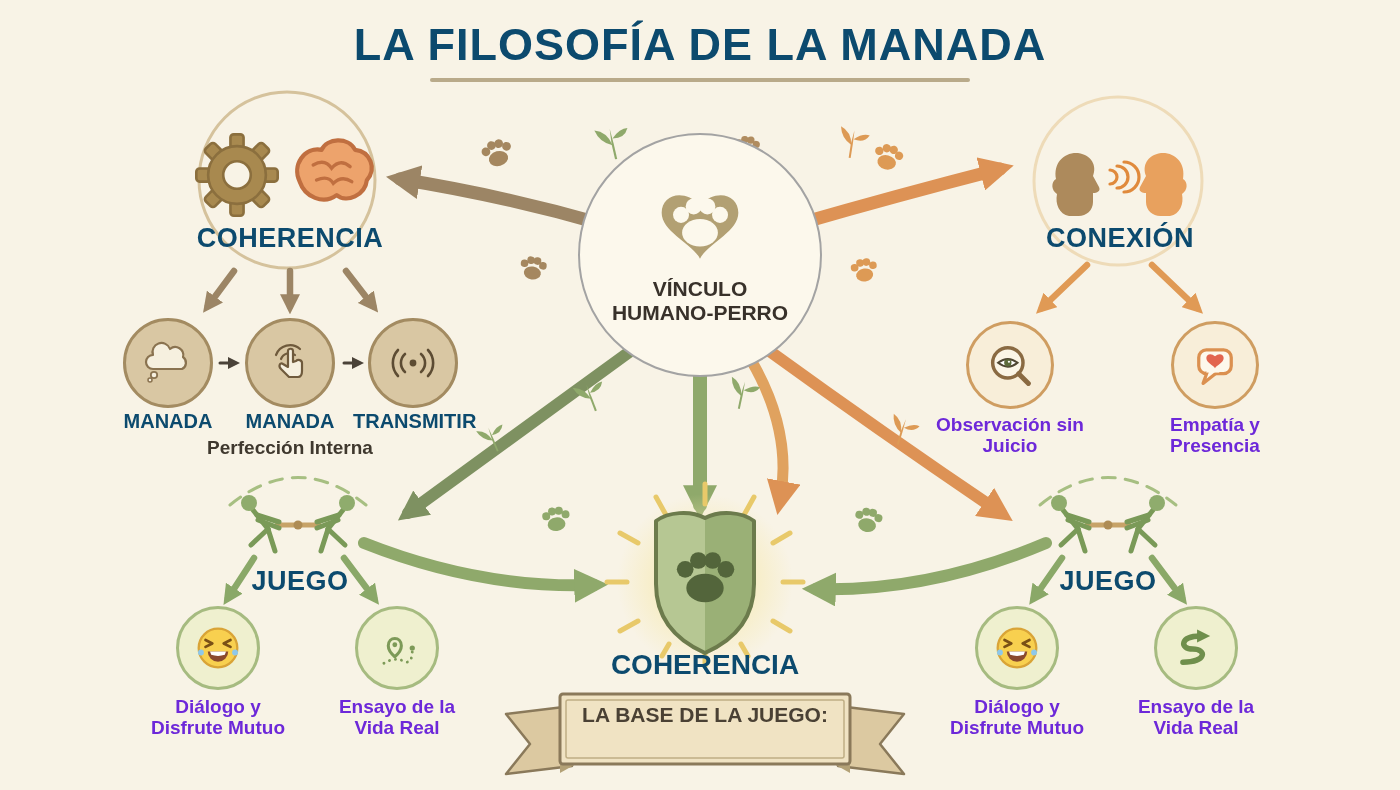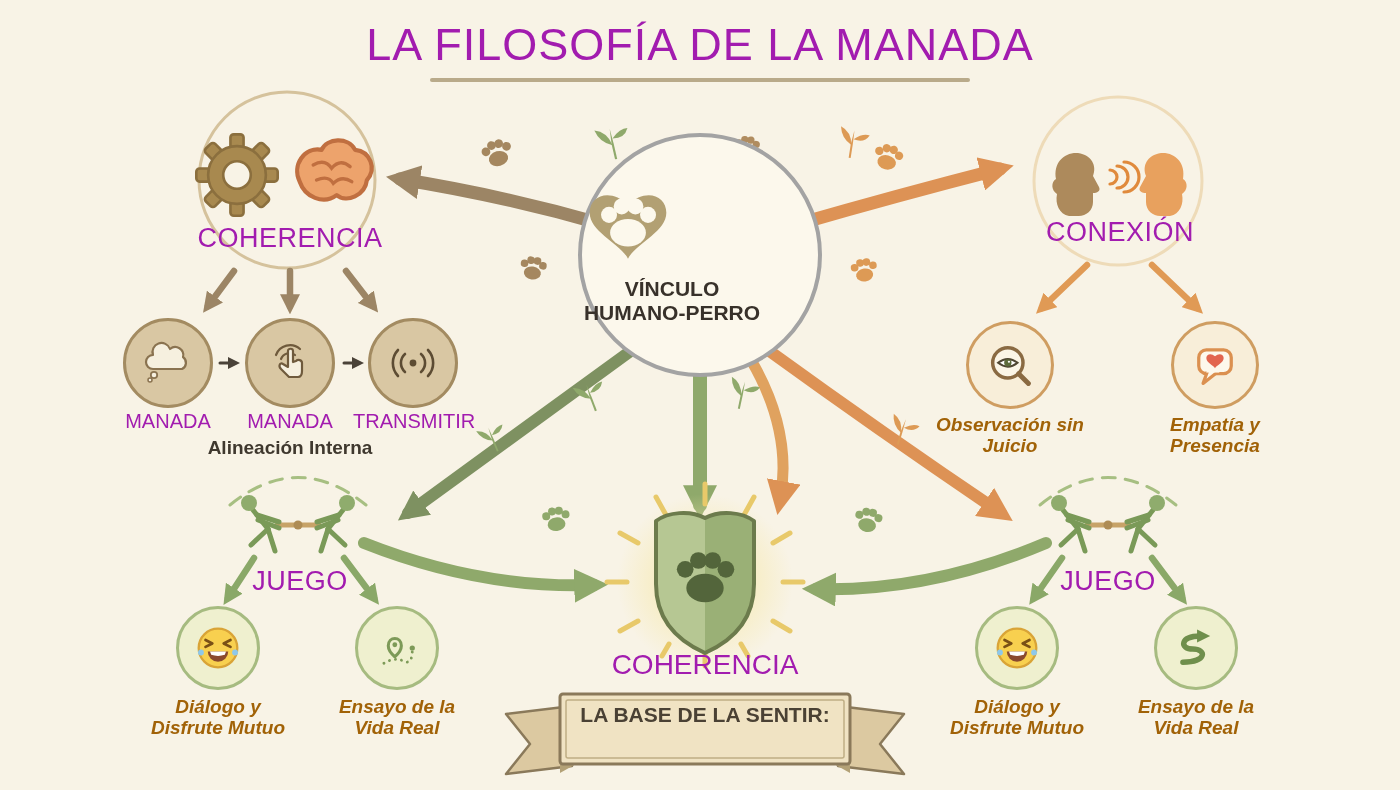--- a/index.html
+++ b/index.html
@@ -8,7 +8,7 @@
   .abs{position:absolute;}
   svg{display:block;}
   .layer{position:absolute;left:0;top:0;}
-  .lbl{position:absolute;text-align:center;font-weight:400;color:#a21caf;line-height:1.12;}
+  .lbl{position:absolute;text-align:center;font-weight:700;color:#0c4a6e;line-height:1.12;}
   .page-title{left:0;right:0;top:20px;font-size:45px;letter-spacing:1px;}
   .underline{position:absolute;left:430px;top:78px;width:540px;height:4px;background:#b9aa8a;border-radius:2px;}
   .center-node{position:absolute;left:578px;top:133px;width:244px;height:244px;border-radius:50%;

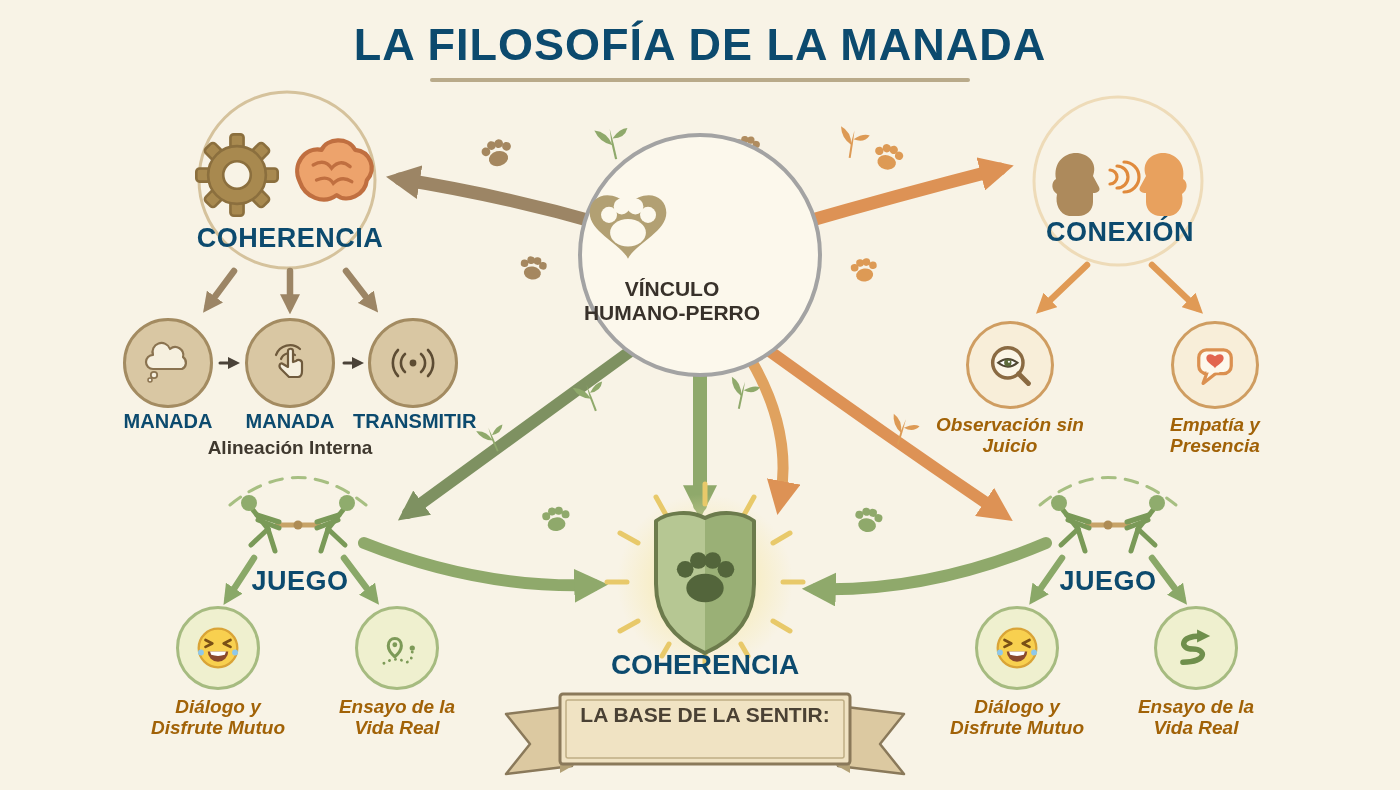--- a/index.html
+++ b/index.html
@@ -235,7 +235,7 @@
       </g>
     </svg>
   </div>
-  <div class="lbl cluster-title" style="left:1005px;top:217px;width:230px;">CONEXIÓN</div>
+  <div class="lbl cluster-title" style="left:1005px;top:223px;width:230px;">CONEXIÓN</div>
 
   <div class="sub-circle cream-circle" style="left:966px;top:321px;">
     <svg width="52" height="52" viewBox="-24 -24 48 48">

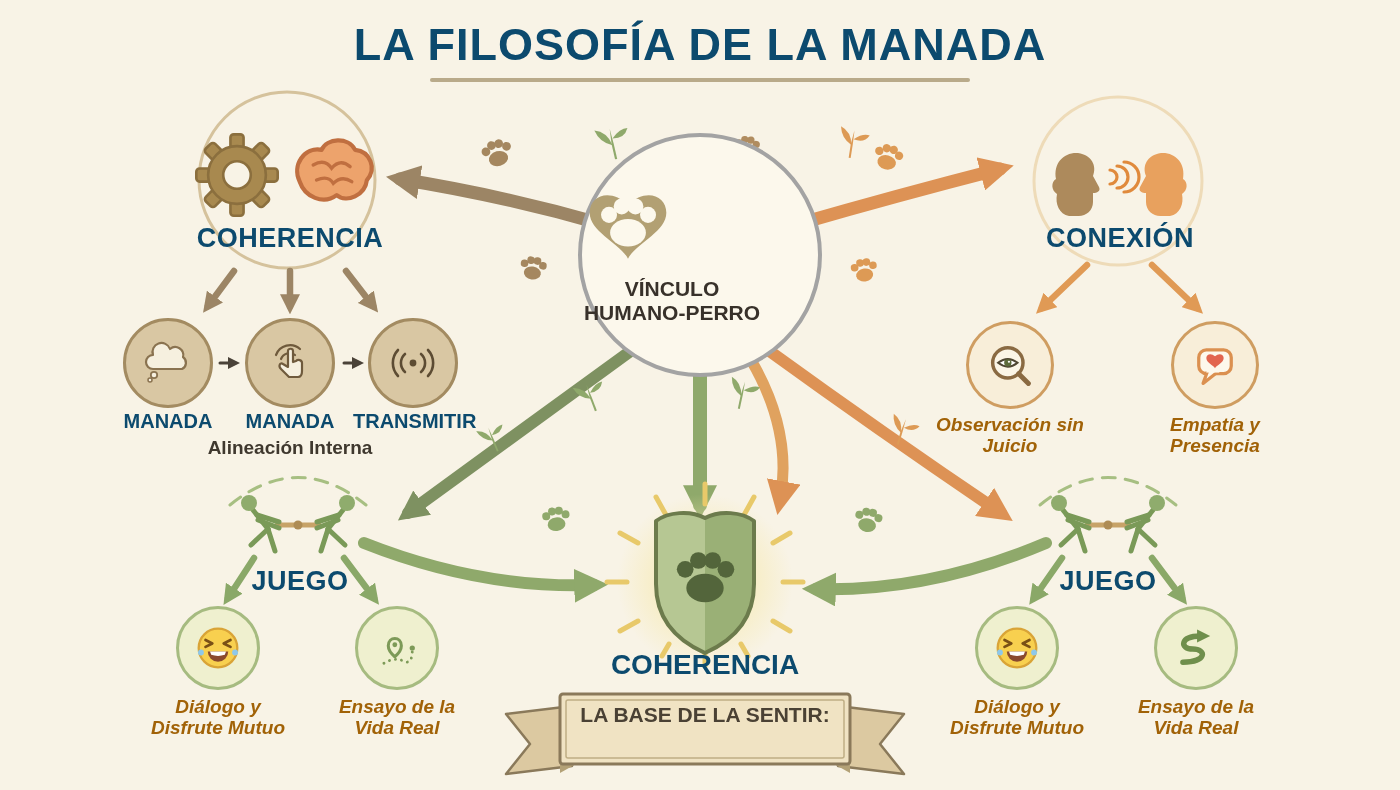--- a/index.html
+++ b/index.html
@@ -12,8 +12,8 @@
   .page-title{left:0;right:0;top:20px;font-size:45px;letter-spacing:1px;}
   .underline{position:absolute;left:430px;top:78px;width:540px;height:4px;background:#b9aa8a;border-radius:2px;}
   .center-node{position:absolute;left:578px;top:133px;width:244px;height:244px;border-radius:50%;
-               background:#fcf8ec;border:4px solid #a3a3a3;box-sizing:border-box;
-               display:flex;flex-direction:column;align-items:flex-start;justify-content:center;}
+               background:#fcf8ec;border:2px solid #a3a3a3;box-sizing:border-box;
+               display:flex;flex-direction:column;align-items:center;justify-content:center;}
   .center-label{width:180px;text-align:center;font-weight:800;font-size:21px;margin-top:6px;}
   .cluster-title{font-size:27px;letter-spacing:.5px;}
   .sub-circle{position:absolute;border-radius:50%;box-sizing:border-box;display:flex;align-items:center;justify-content:center;}

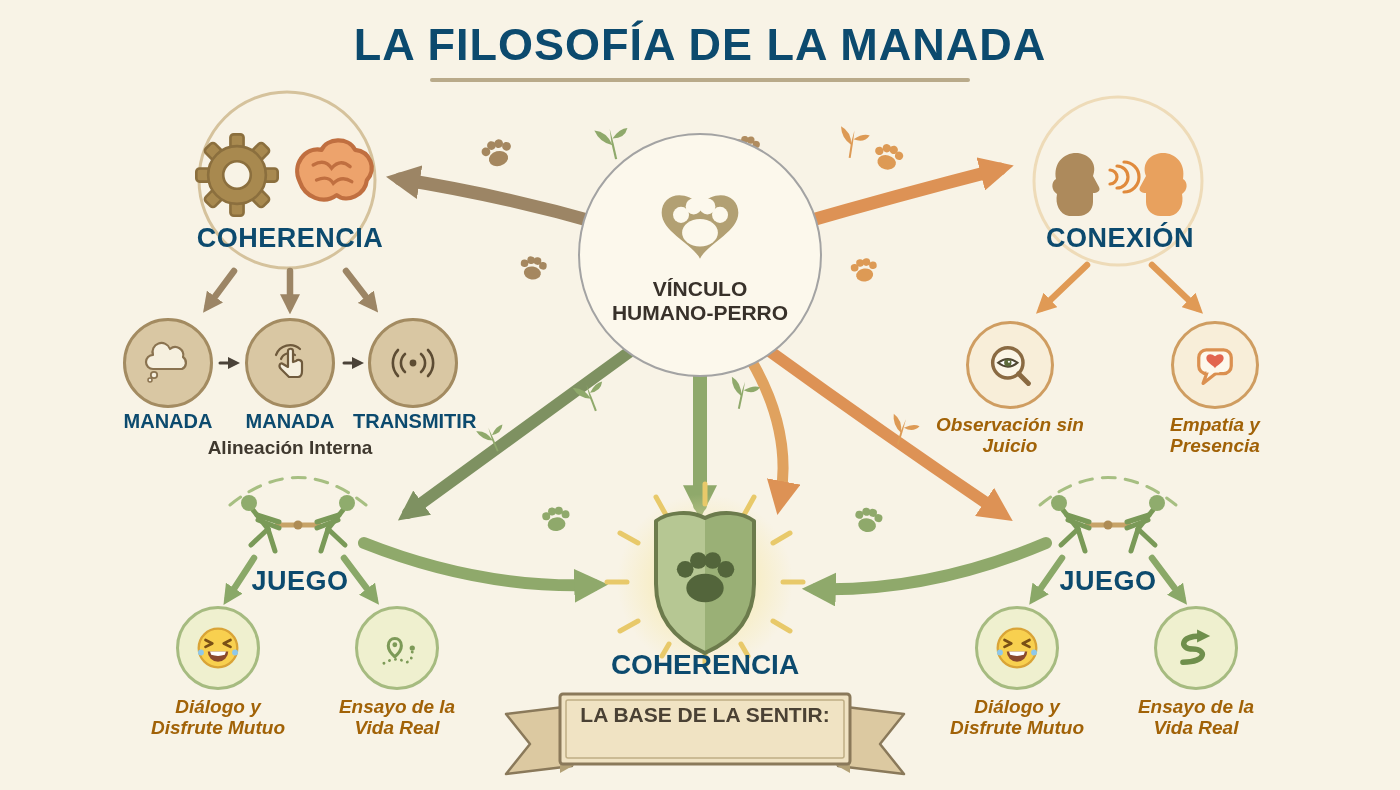--- a/index.html
+++ b/index.html
@@ -21,7 +21,7 @@
   .cream-circle{width:88px;height:88px;background:#f8eed9;border:3px solid #cf9d61;}
   .green-circle{width:84px;height:84px;background:#eff0cf;border:3px solid #a6bb80;}
   .step-lbl{font-size:20px;}
-  .sub-lbl{font-size:19px;font-weight:700;color:#a16207;font-style:italic;}
+  .sub-lbl{font-size:19px;font-weight:700;color:#6d28d9;}
   .caption{font-size:19px;font-weight:700;color:#3f382e;}
   .banner-l1{font-size:21px;font-weight:800;color:#4a4134;}
   .banner-l2{font-size:19.5px;font-weight:700;color:#55493a;}

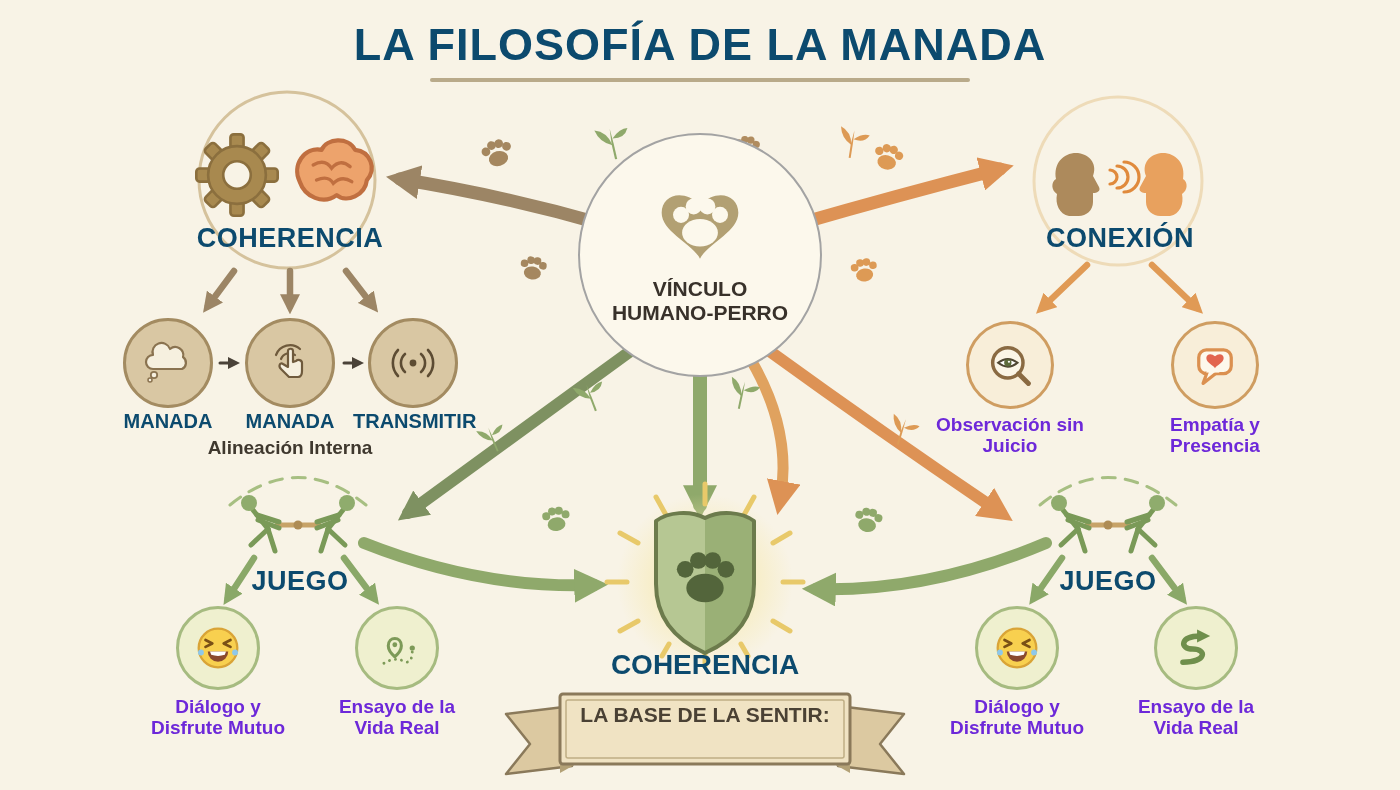--- a/index.html
+++ b/index.html
@@ -218,7 +218,7 @@
   <div class="lbl step-lbl" style="left:108px;top:410px;width:120px;">MANADA</div>
   <div class="lbl step-lbl" style="left:230px;top:410px;width:120px;">MANADA</div>
   <div class="lbl step-lbl" style="left:353px;top:410px;width:120px;">TRANSMITIR</div>
-  <div class="lbl caption" style="left:160px;top:437px;width:260px;">Alineación Interna</div>
+  <div class="lbl caption" style="left:160px;top:437px;width:260px;">Perfección Interna</div>
 
   <div class="abs" style="left:1038px;top:122px;">
     <svg width="160" height="115" viewBox="0 0 160 115">

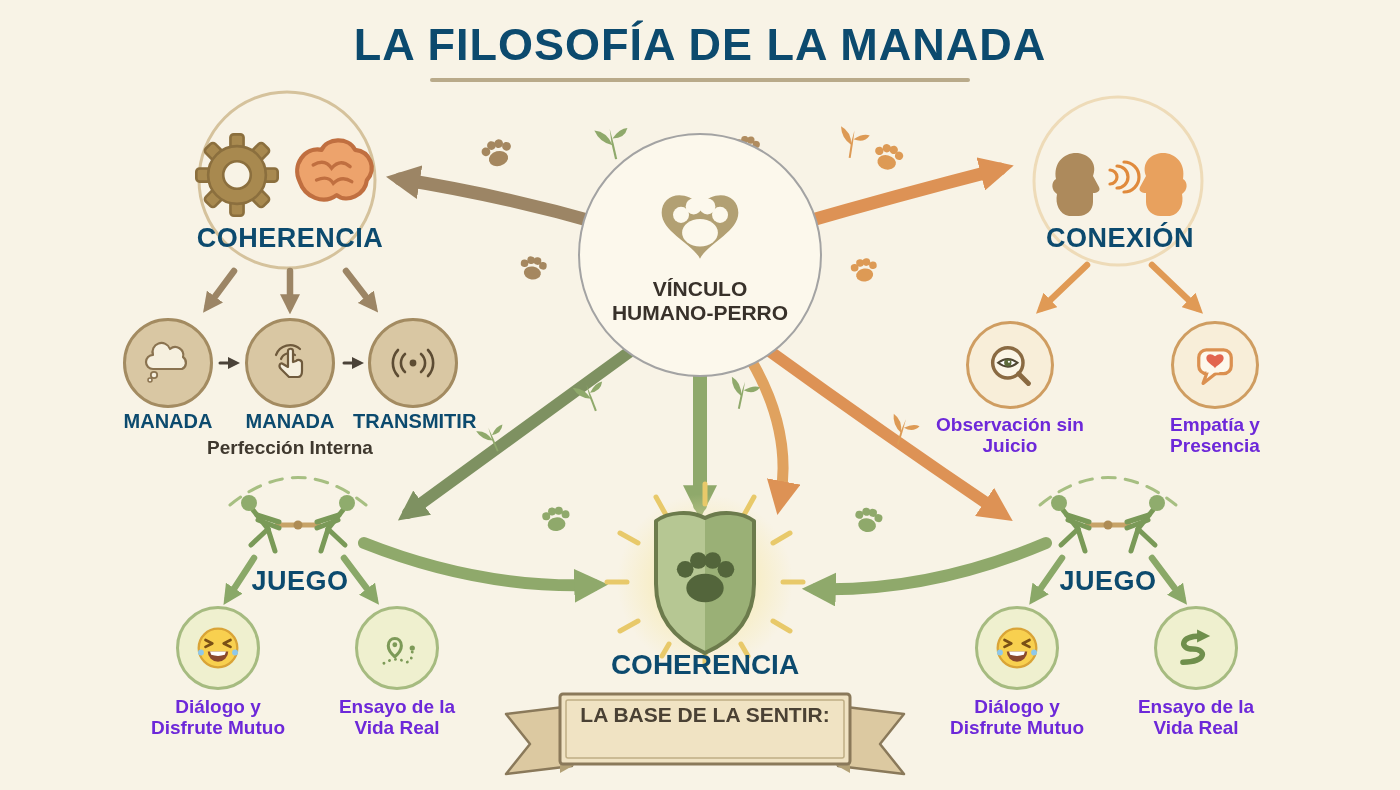--- a/index.html
+++ b/index.html
@@ -344,7 +344,7 @@
   <div class="lbl sub-lbl" style="left:1121px;top:696px;width:150px;">Ensayo de la Vida Real</div>
 
   <div class="lbl" style="left:600px;top:649px;width:210px;font-size:28px;">COHERENCIA</div>
-  <div class="lbl banner-l1" style="left:560px;top:703px;width:290px;">LA BASE DE LA SENTIR:</div>
+  <div class="lbl banner-l1" style="left:560px;top:703px;width:290px;">LA BASE DE LA JUEGO:</div>
 
 </div>
 

